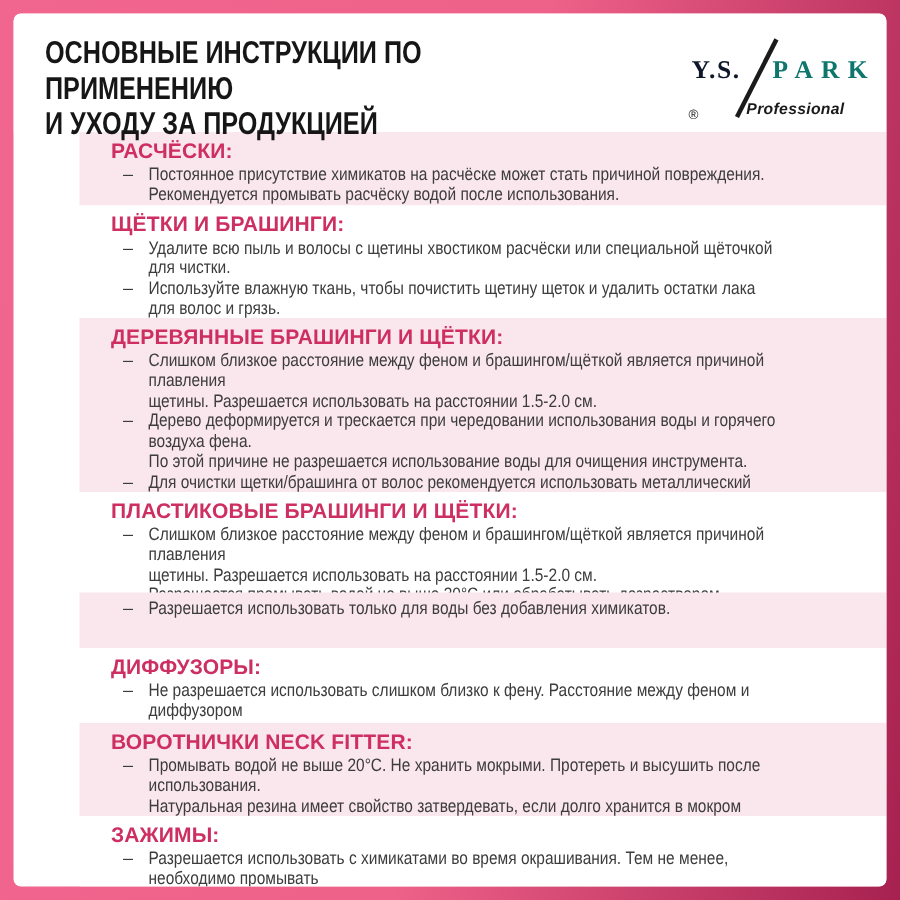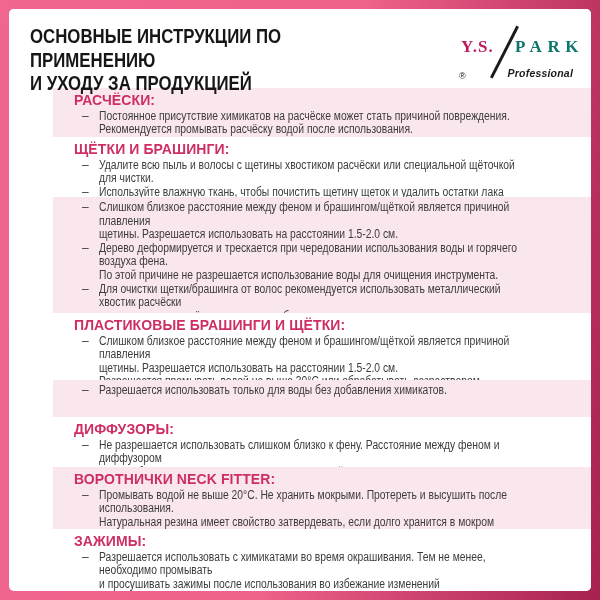--- a/index.html
+++ b/index.html
@@ -31,7 +31,7 @@
   .logo .ys {
     position:absolute; left:22px; top:15px;
     font-family:"Liberation Serif", serif; font-weight:bold; font-size:17px;
-    letter-spacing:1px; color:#be185d;
+    letter-spacing:1px; color:#0f172a;
   }
   .logo .park {
     position:absolute; left:76px; top:15px;

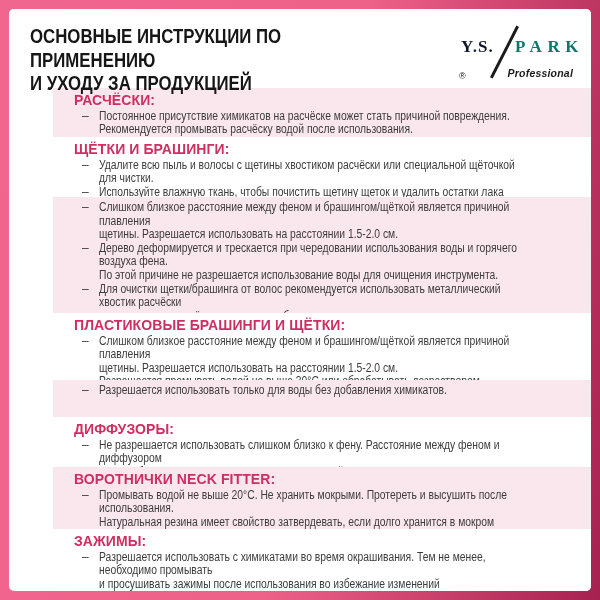--- a/index.html
+++ b/index.html
@@ -43,7 +43,7 @@
     background:#1b1b1b; transform:rotate(27deg);
   }
   .logo .prof {
-    position:absolute; right:6px; top:45px;
+    position:absolute; right:16px; top:45px;
     font-style:italic; font-weight:bold; font-size:10.5px; color:#1b1b1b;
     letter-spacing:0.2px;
   }

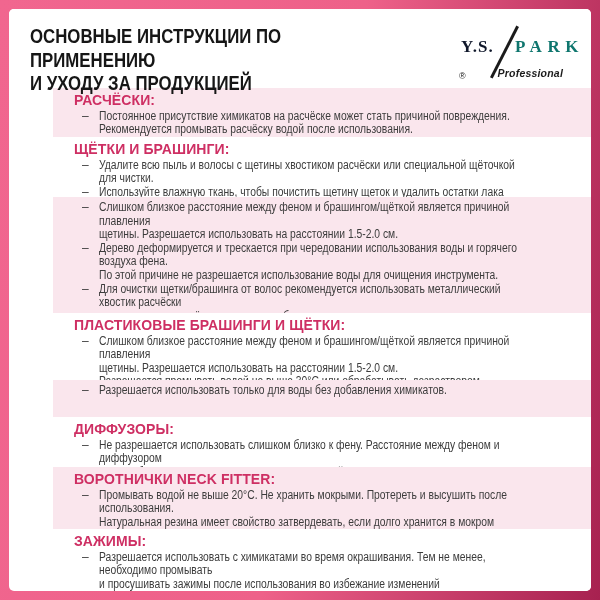--- a/index.html
+++ b/index.html
@@ -53,7 +53,7 @@
   .sec { flex:none; box-sizing:border-box; overflow:hidden; padding:4px 6px 0 21px;margin-left:44px; }
   .sec.pink  { background:var(--stripe-pink); }
   .sec.white { background:#ffffff; }
-  .h49 { height:49px; } .h61 { height:60px; } .h116 { height:116px; }
+  .h49 { height:49px; } .h61 { height:75px; } .h116 { height:116px; }
   .h67 { height:67px; } .h37 { height:37px; } .h50 { height:50px; }
   .h62 { height:62px; } .grow { flex:1 1 auto; }
   .sec h2 {

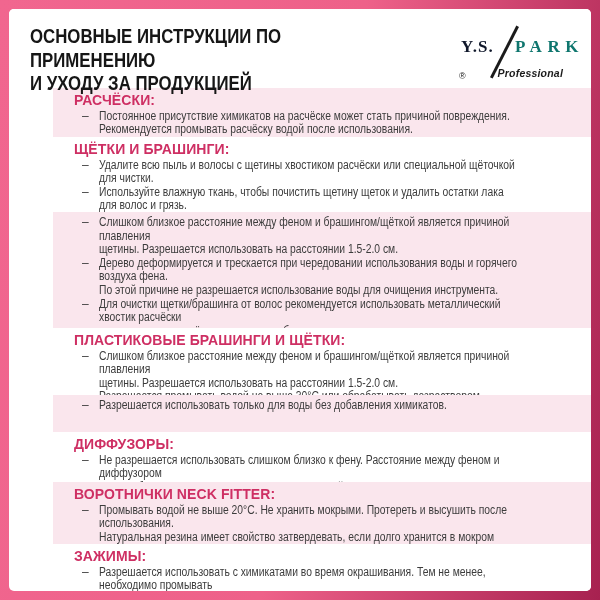--- a/index.html
+++ b/index.html
@@ -116,6 +116,7 @@
     </section>
 
     <section class="sec pink h116">
+      <h2>ДЕРЕВЯННЫЕ БРАШИНГИ И ЩЁТКИ:</h2>
       <ul>
         <li>
             <span class="dash">–</span>

